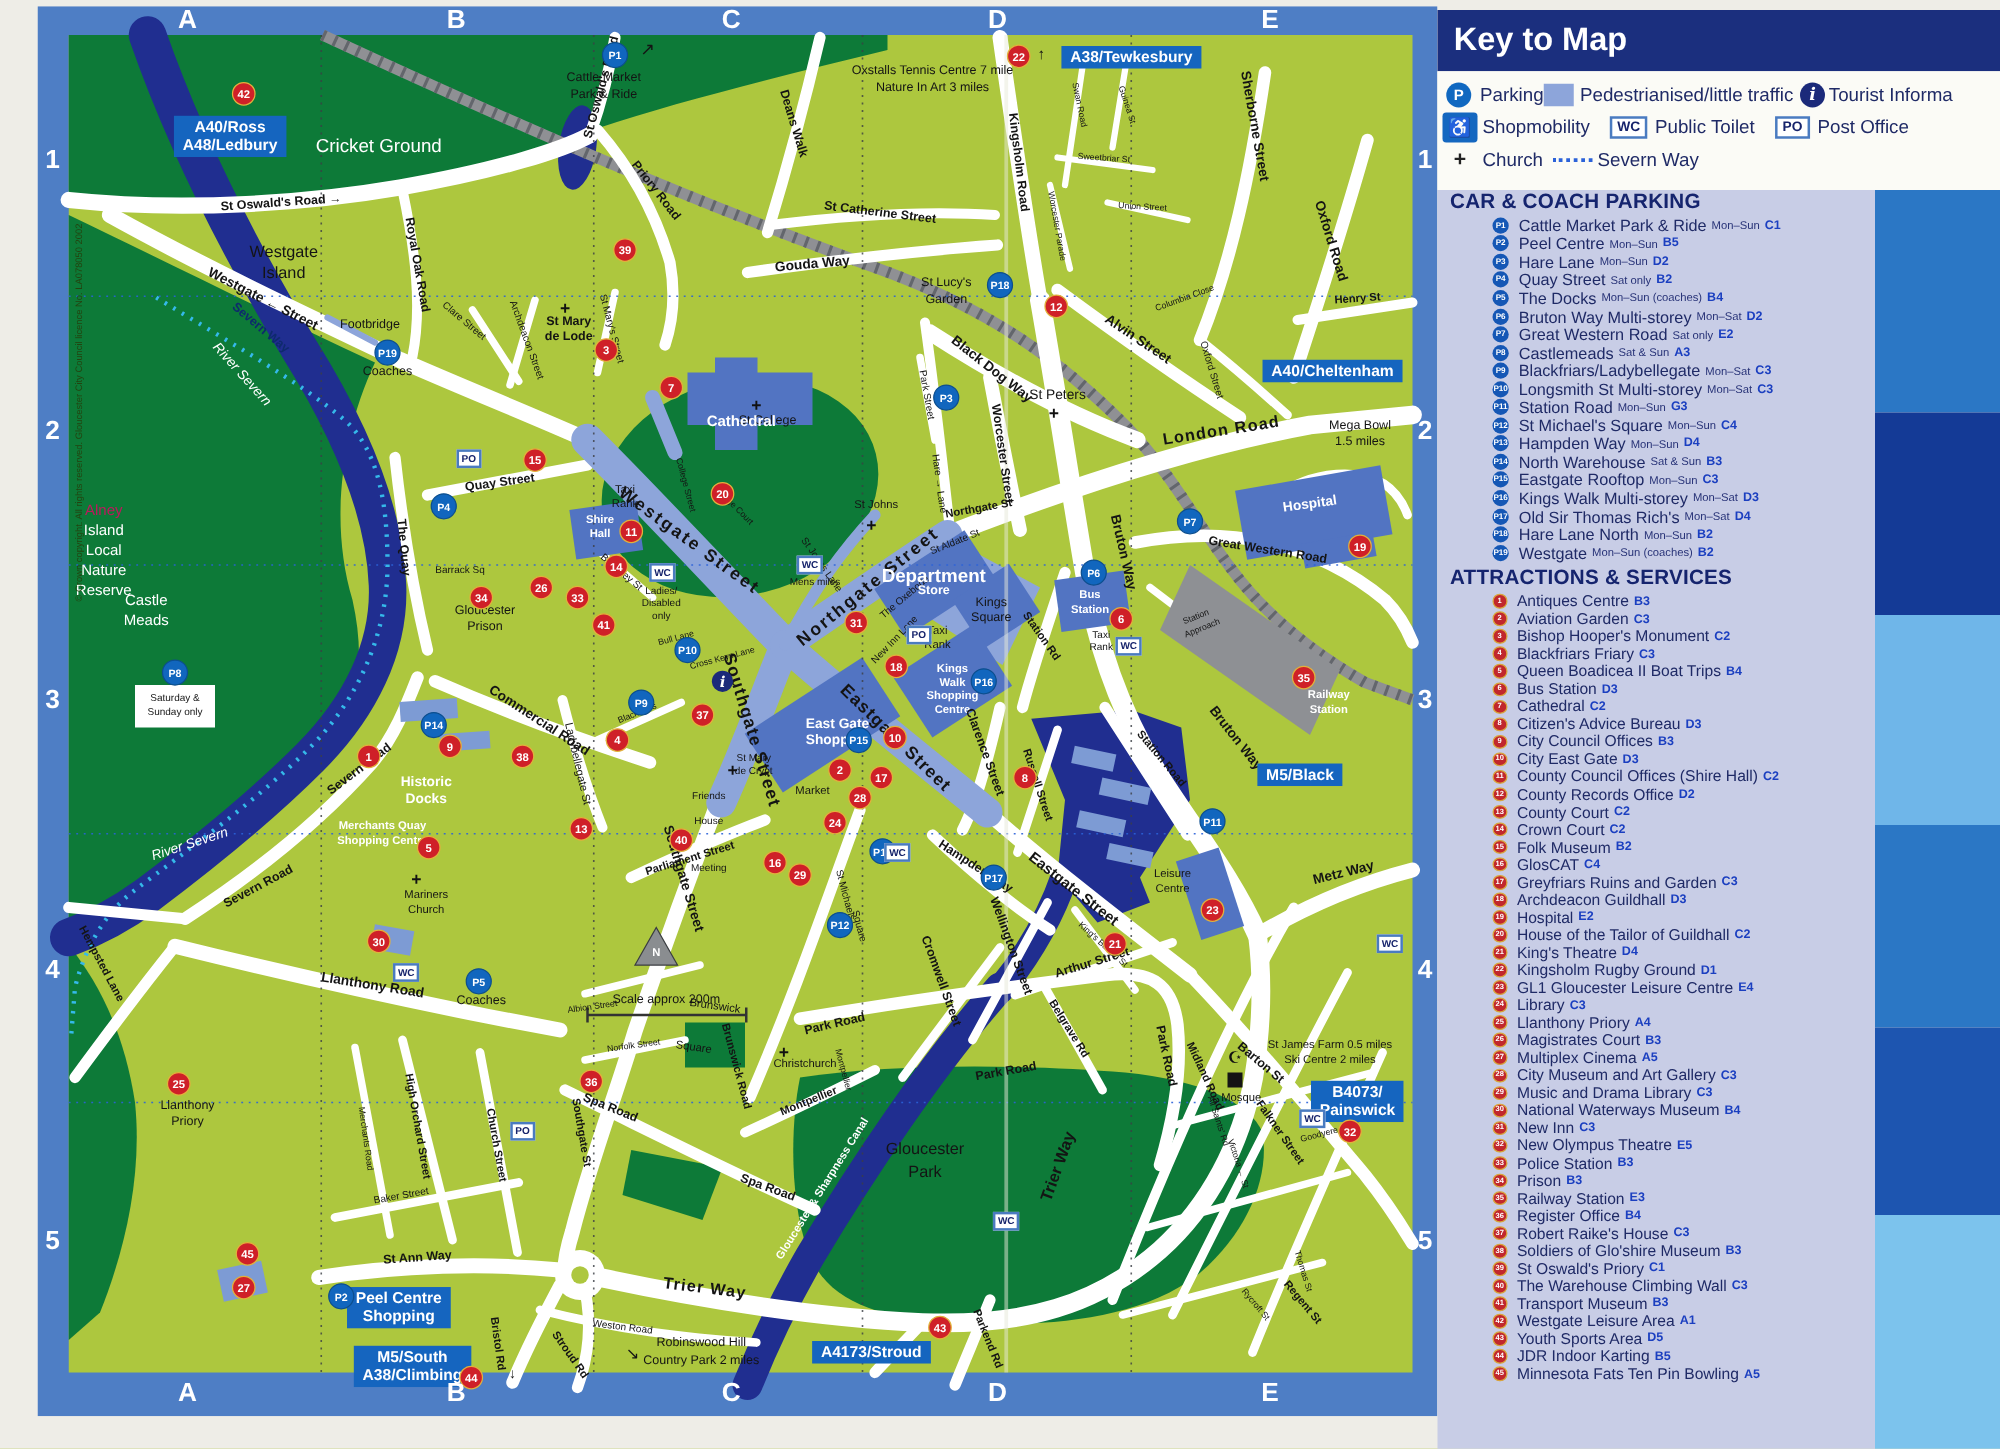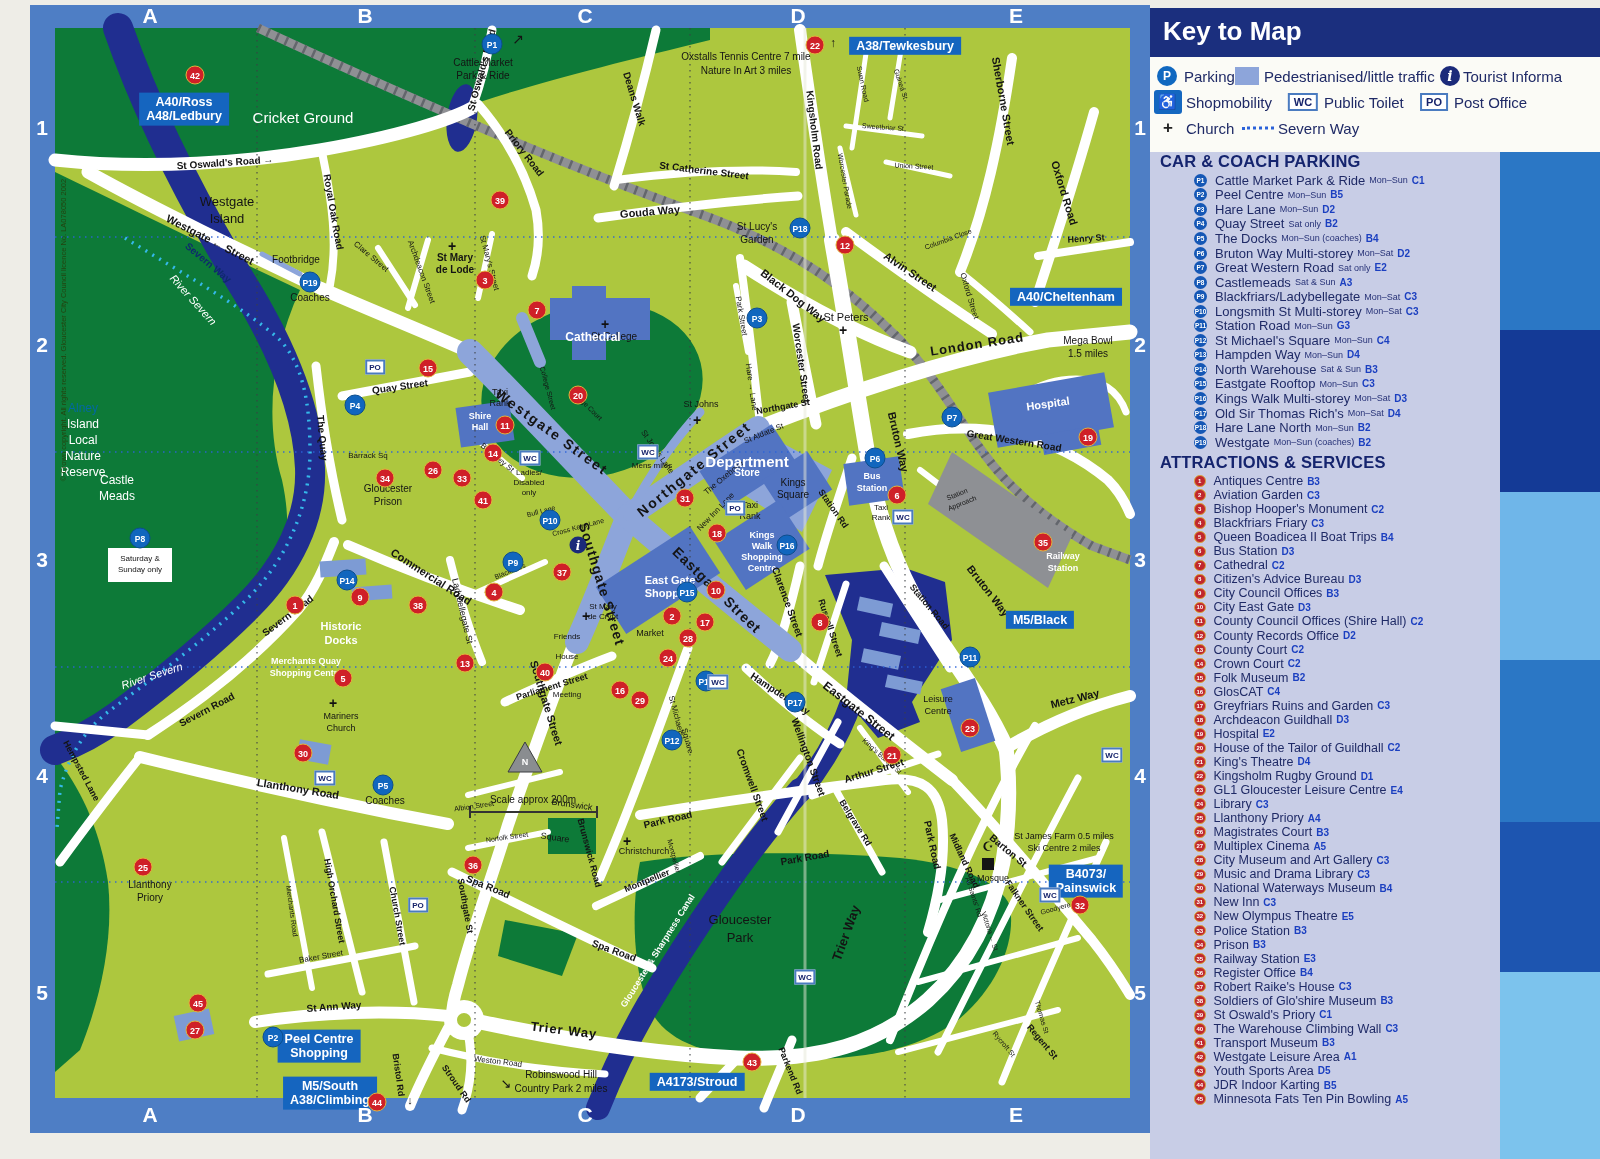--- a/index.html
+++ b/index.html
@@ -606,7 +606,7 @@
     <div class="mlabel" style="left: 303px; top: 117px; font-size: 15px; color: rgb(255, 255, 255); transform: translate(-50%, -50%) rotate(0deg);">Cricket Ground</div>
     <div class="mlabel" style="left: 227px; top: 201px; font-size: 13px; color: rgb(20, 20, 20); transform: translate(-50%, -50%) rotate(0deg);">Westgate</div>
     <div class="mlabel" style="left: 227px; top: 218px; font-size: 13px; color: rgb(20, 20, 20); transform: translate(-50%, -50%) rotate(0deg);">Island</div>
-    <div class="mlabel" style="left: 83px; top: 408px; font-size: 12px; color: #0369a1; transform: translate(-50%, -50%) rotate(0deg);">Alney</div>
+    <div class="mlabel" style="left: 83px; top: 408px; font-size: 12px; color: #be185d; transform: translate(-50%, -50%) rotate(0deg);">Alney</div>
     <div class="mlabel" style="left: 83px; top: 424px; font-size: 12px; color: rgb(255, 255, 255); transform: translate(-50%, -50%) rotate(0deg);">Island</div>
     <div class="mlabel" style="left: 83px; top: 440px; font-size: 12px; color: rgb(255, 255, 255); transform: translate(-50%, -50%) rotate(0deg);">Local</div>
     <div class="mlabel" style="left: 83px; top: 456px; font-size: 12px; color: rgb(255, 255, 255); transform: translate(-50%, -50%) rotate(0deg);">Nature</div>

